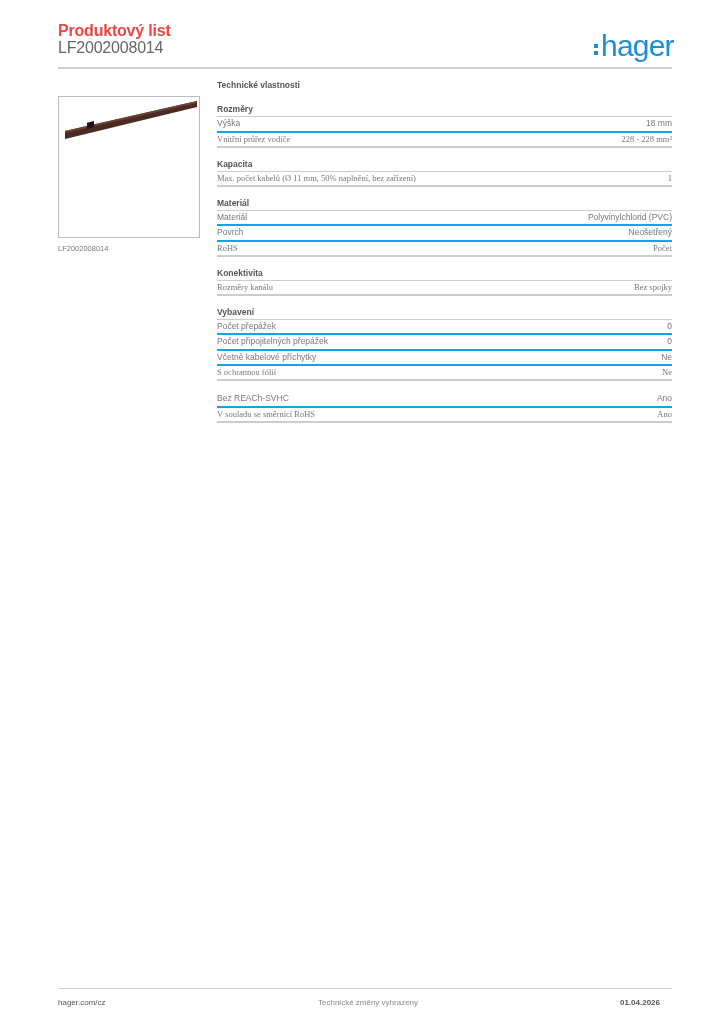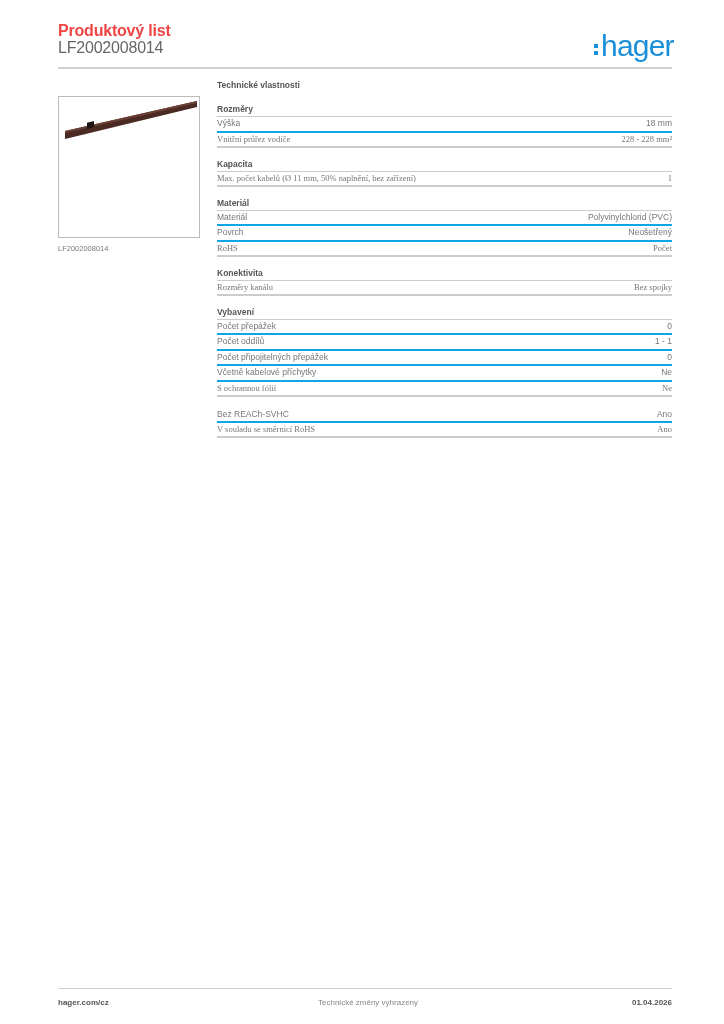--- a/index.html
+++ b/index.html
@@ -97,10 +97,6 @@
         <span>0</span>
       </div>
     <div class="row">
-        <span>Počet oddílů</span>
-        <span>1 - 1</span>
-      </div>
-    <div class="row">
         <span>Počet připojitelných přepážek</span>
         <span>0</span>
       </div>

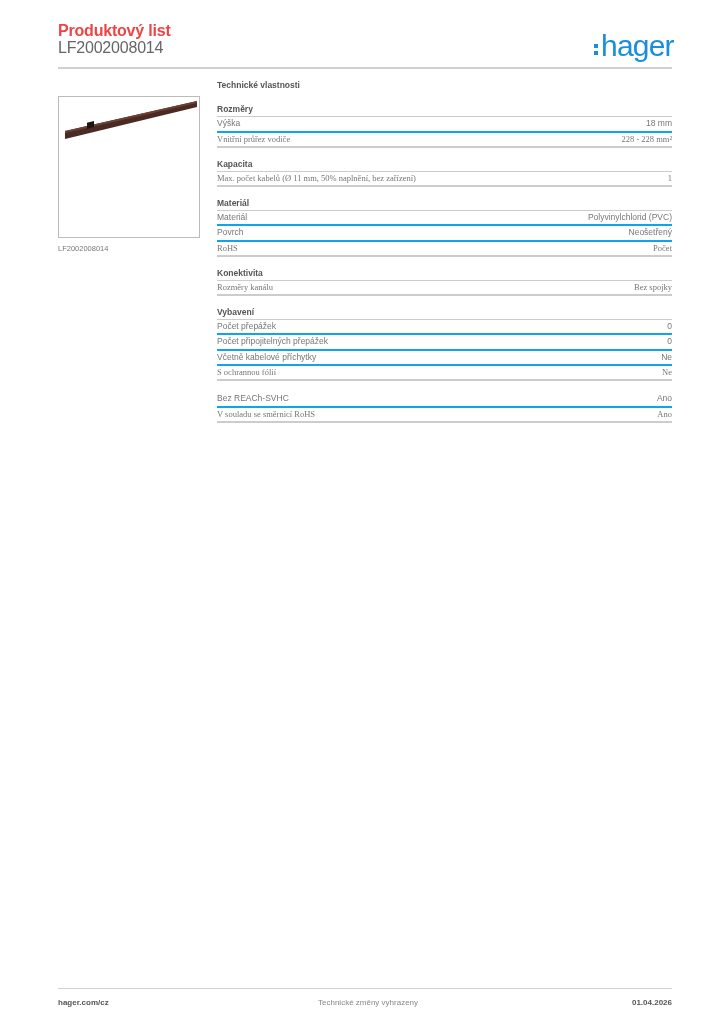--- a/index.html
+++ b/index.html
@@ -22,7 +22,7 @@
     .group { margin-bottom: 11px; }
 
     .footer-rule { position: absolute; left: 58px; top: 988px; width: 614px; height: 1px; background: #d0d0d0; }
-    .footer-left { position: absolute; left: 58px; top: 998px; font-size: 8px; font-weight: bold; color: #555; }
+    .footer-left { position: absolute; left: 58px; top: 998px; font-size: 8px; font-weight: normal; color: #555; }
     .footer-center { position: absolute; left: 318px; top: 998px; font-size: 8px; color: #888; }
     .footer-right { position: absolute; right: 52px; top: 998px; font-size: 8px; font-weight: bold; color: #555; }
   </style>

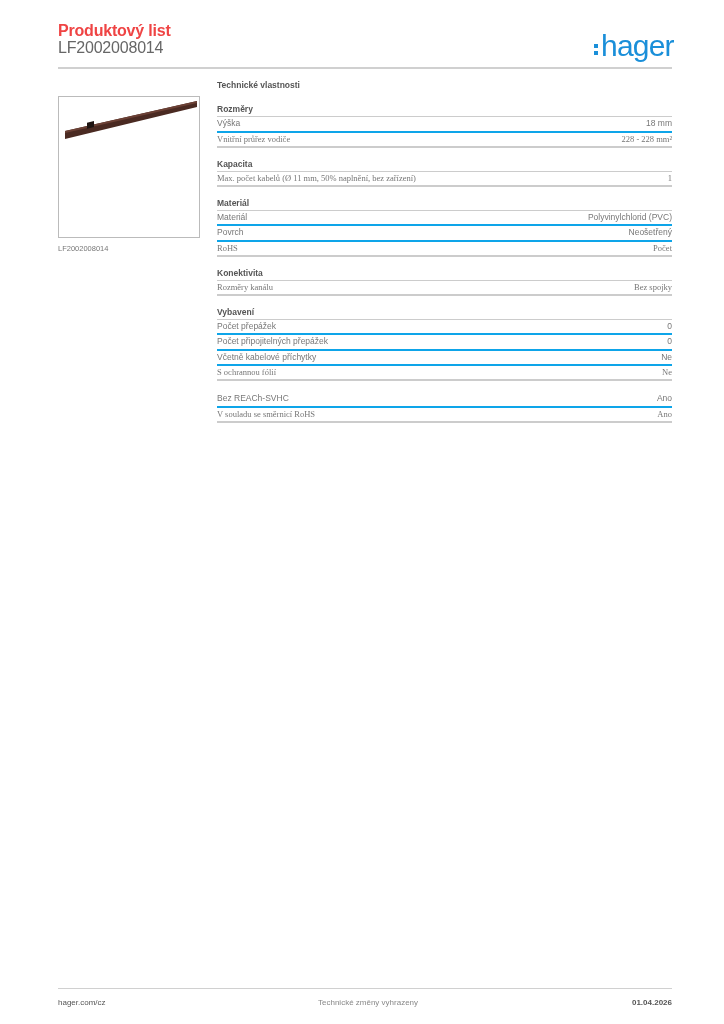--- a/index.html
+++ b/index.html
@@ -24,7 +24,7 @@
     .footer-rule { position: absolute; left: 58px; top: 988px; width: 614px; height: 1px; background: #d0d0d0; }
     .footer-left { position: absolute; left: 58px; top: 998px; font-size: 8px; font-weight: normal; color: #555; }
     .footer-center { position: absolute; left: 318px; top: 998px; font-size: 8px; color: #888; }
-    .footer-right { position: absolute; right: 52px; top: 998px; font-size: 8px; font-weight: bold; color: #555; }
+    .footer-right { position: absolute; right: 64px; top: 998px; font-size: 8px; font-weight: bold; color: #555; }
   </style>
 </head>
 <body>

